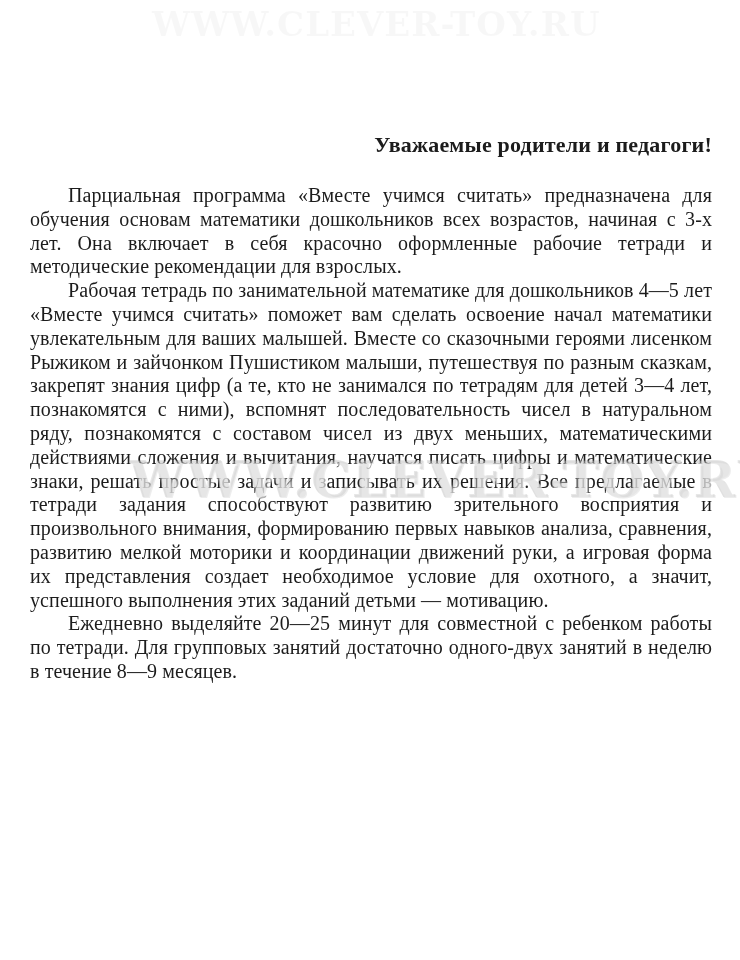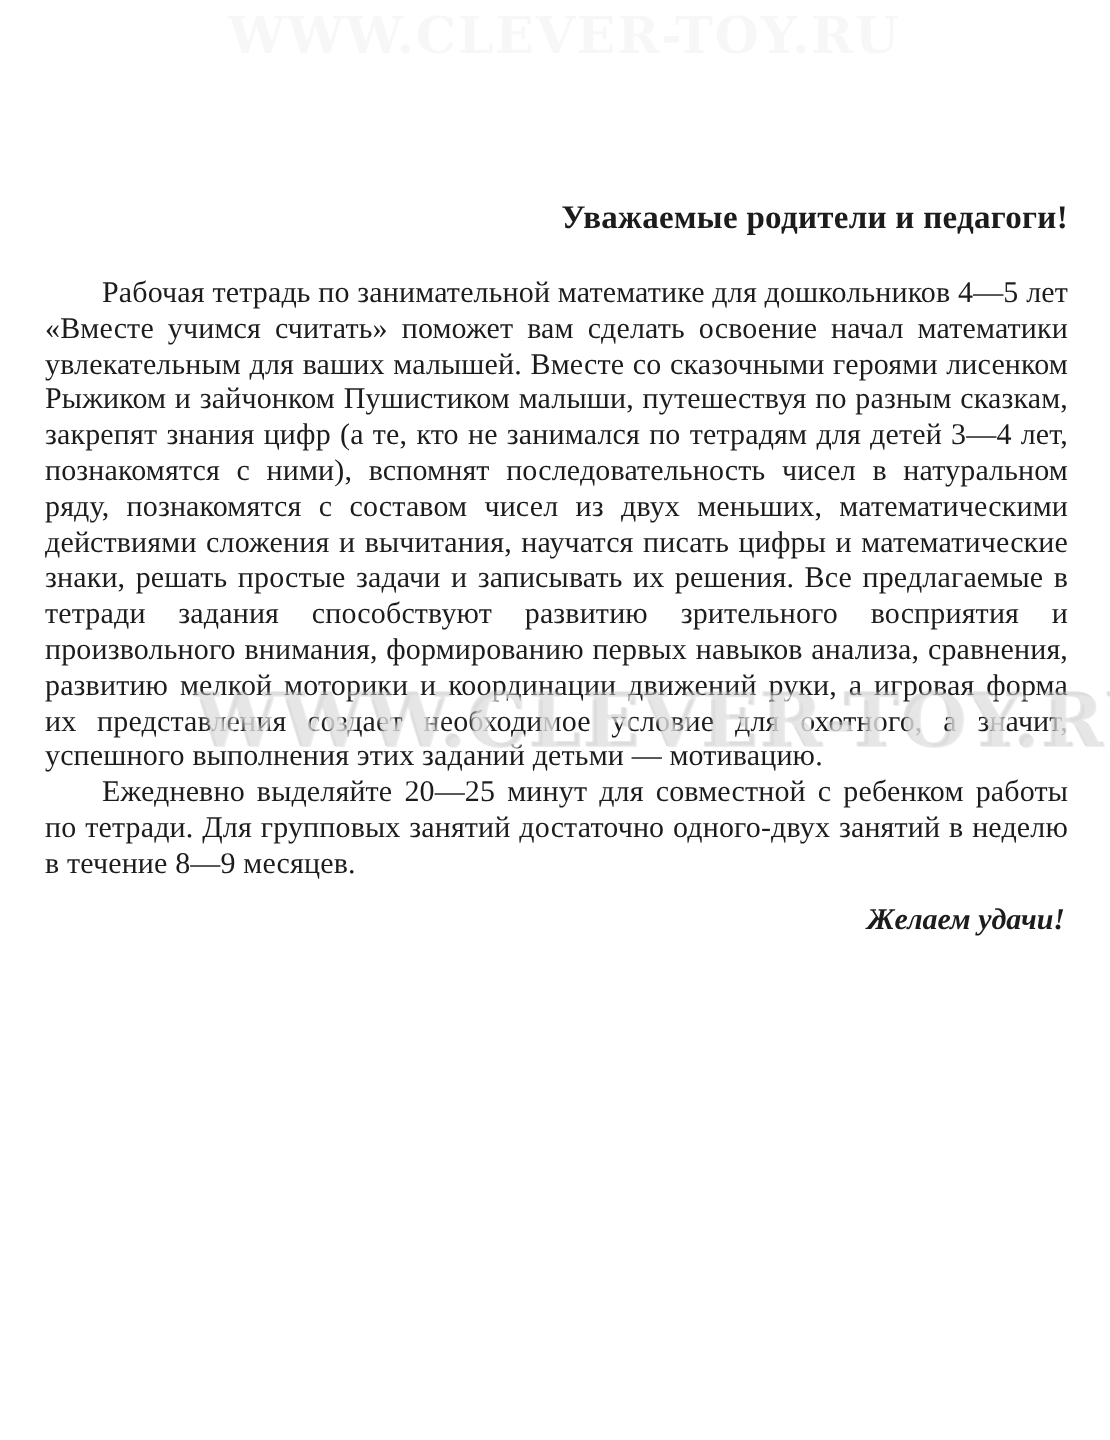--- a/index.html
+++ b/index.html
@@ -86,6 +86,7 @@
   <h1 class="title">Уважаемые родители и педагоги!</h1>
 
   <div class="body-text">
+    <p>Парциальная программа «Вместе учимся считать» предназначена для обучения основам математики дошкольников всех возрастов, начиная с 3-х лет. Она включает в себя красочно оформленные рабочие тетради и методические рекомендации для взрослых.</p>
     <p>Рабочая тетрадь по занимательной математике для дошкольников 4—5 лет «Вместе учимся считать» поможет вам сделать освоение начал математики увлекательным для ваших малышей. Вместе со сказочными героями лисенком Рыжиком и зайчонком Пушистиком малыши, путешествуя по разным сказкам, закрепят знания цифр (а те, кто не занимался по тетрадям для детей 3—4 лет, познакомятся с ними), вспомнят последовательность чисел в натуральном ряду, познакомятся с составом чисел из двух меньших, математическими действиями сложения и вычитания, научатся писать цифры и математические знаки, решать простые задачи и записывать их решения. Все предлагаемые в тетради задания способствуют развитию зрительного восприятия и произвольного внимания, формированию первых навыков анализа, сравнения, развитию мелкой моторики и координации движений руки, а игровая форма их представления создает необходимое условие для охотного, а значит, успешного выполнения этих заданий детьми — мотивацию.</p>
     <p>Ежедневно выделяйте 20—25 минут для совместной с ребенком работы по тетради. Для групповых занятий достаточно одного-двух занятий в неделю в течение 8—9 месяцев.</p>
   </div>

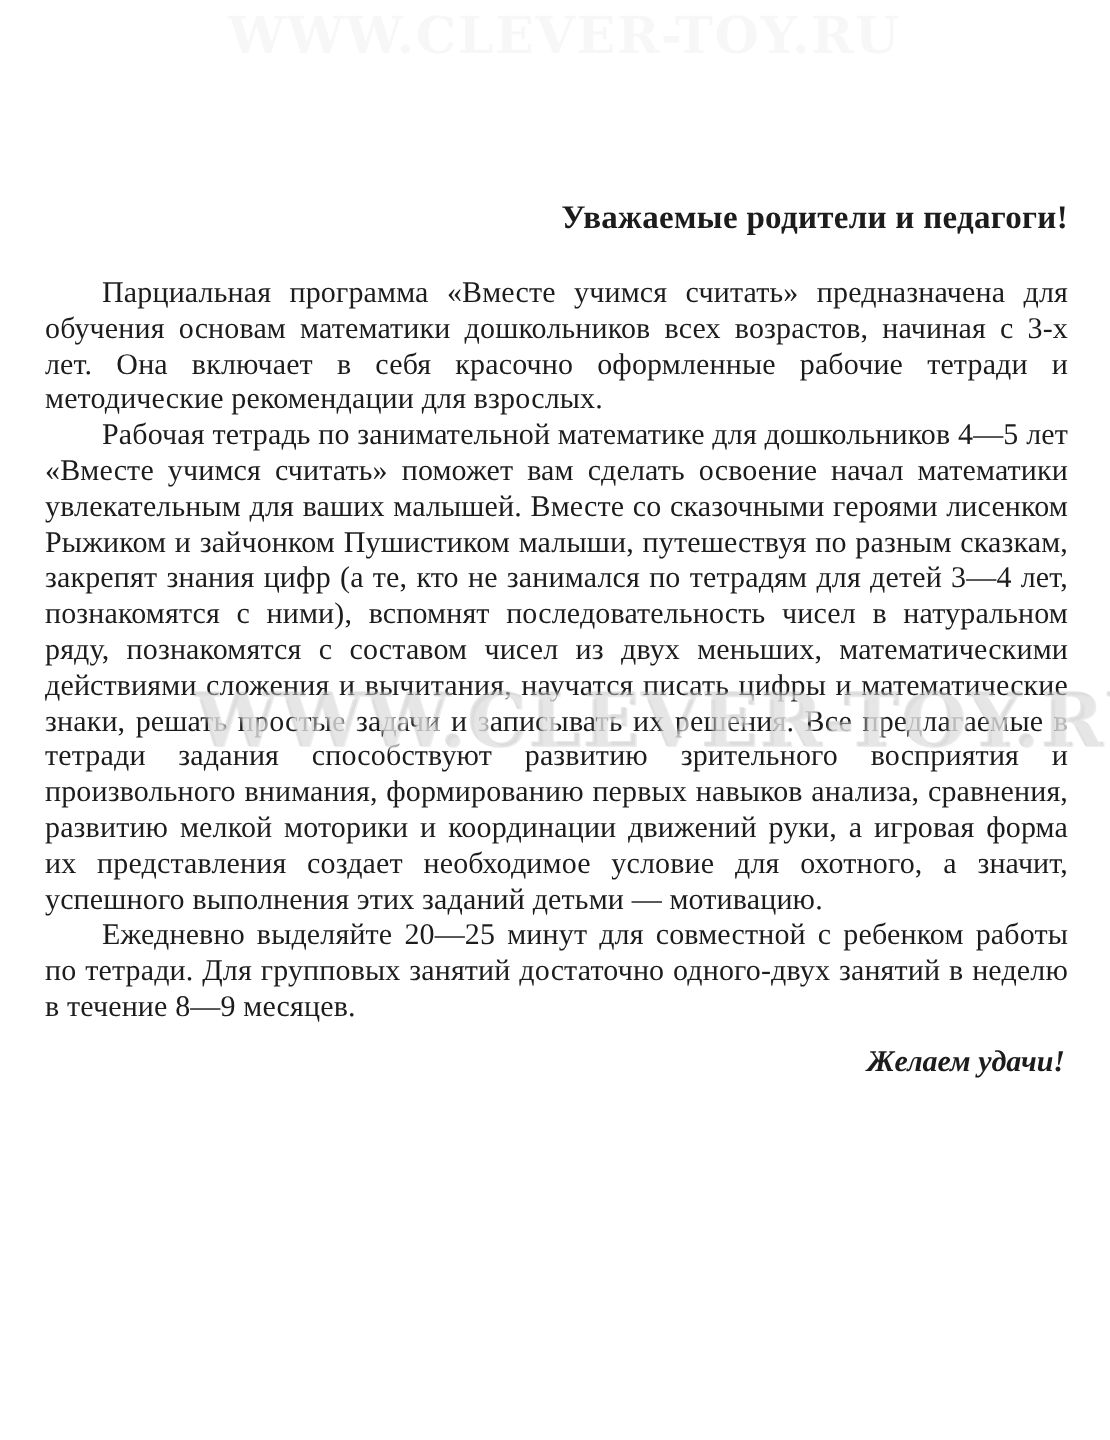--- a/index.html
+++ b/index.html
@@ -91,7 +91,6 @@
     <p>Ежедневно выделяйте 20—25 минут для совместной с ребенком работы по тетради. Для групповых занятий достаточно одного-двух занятий в неделю в течение 8—9 месяцев.</p>
   </div>
 
-  <div class="signoff">Желаем удачи!</div>
 
 </div>
 

